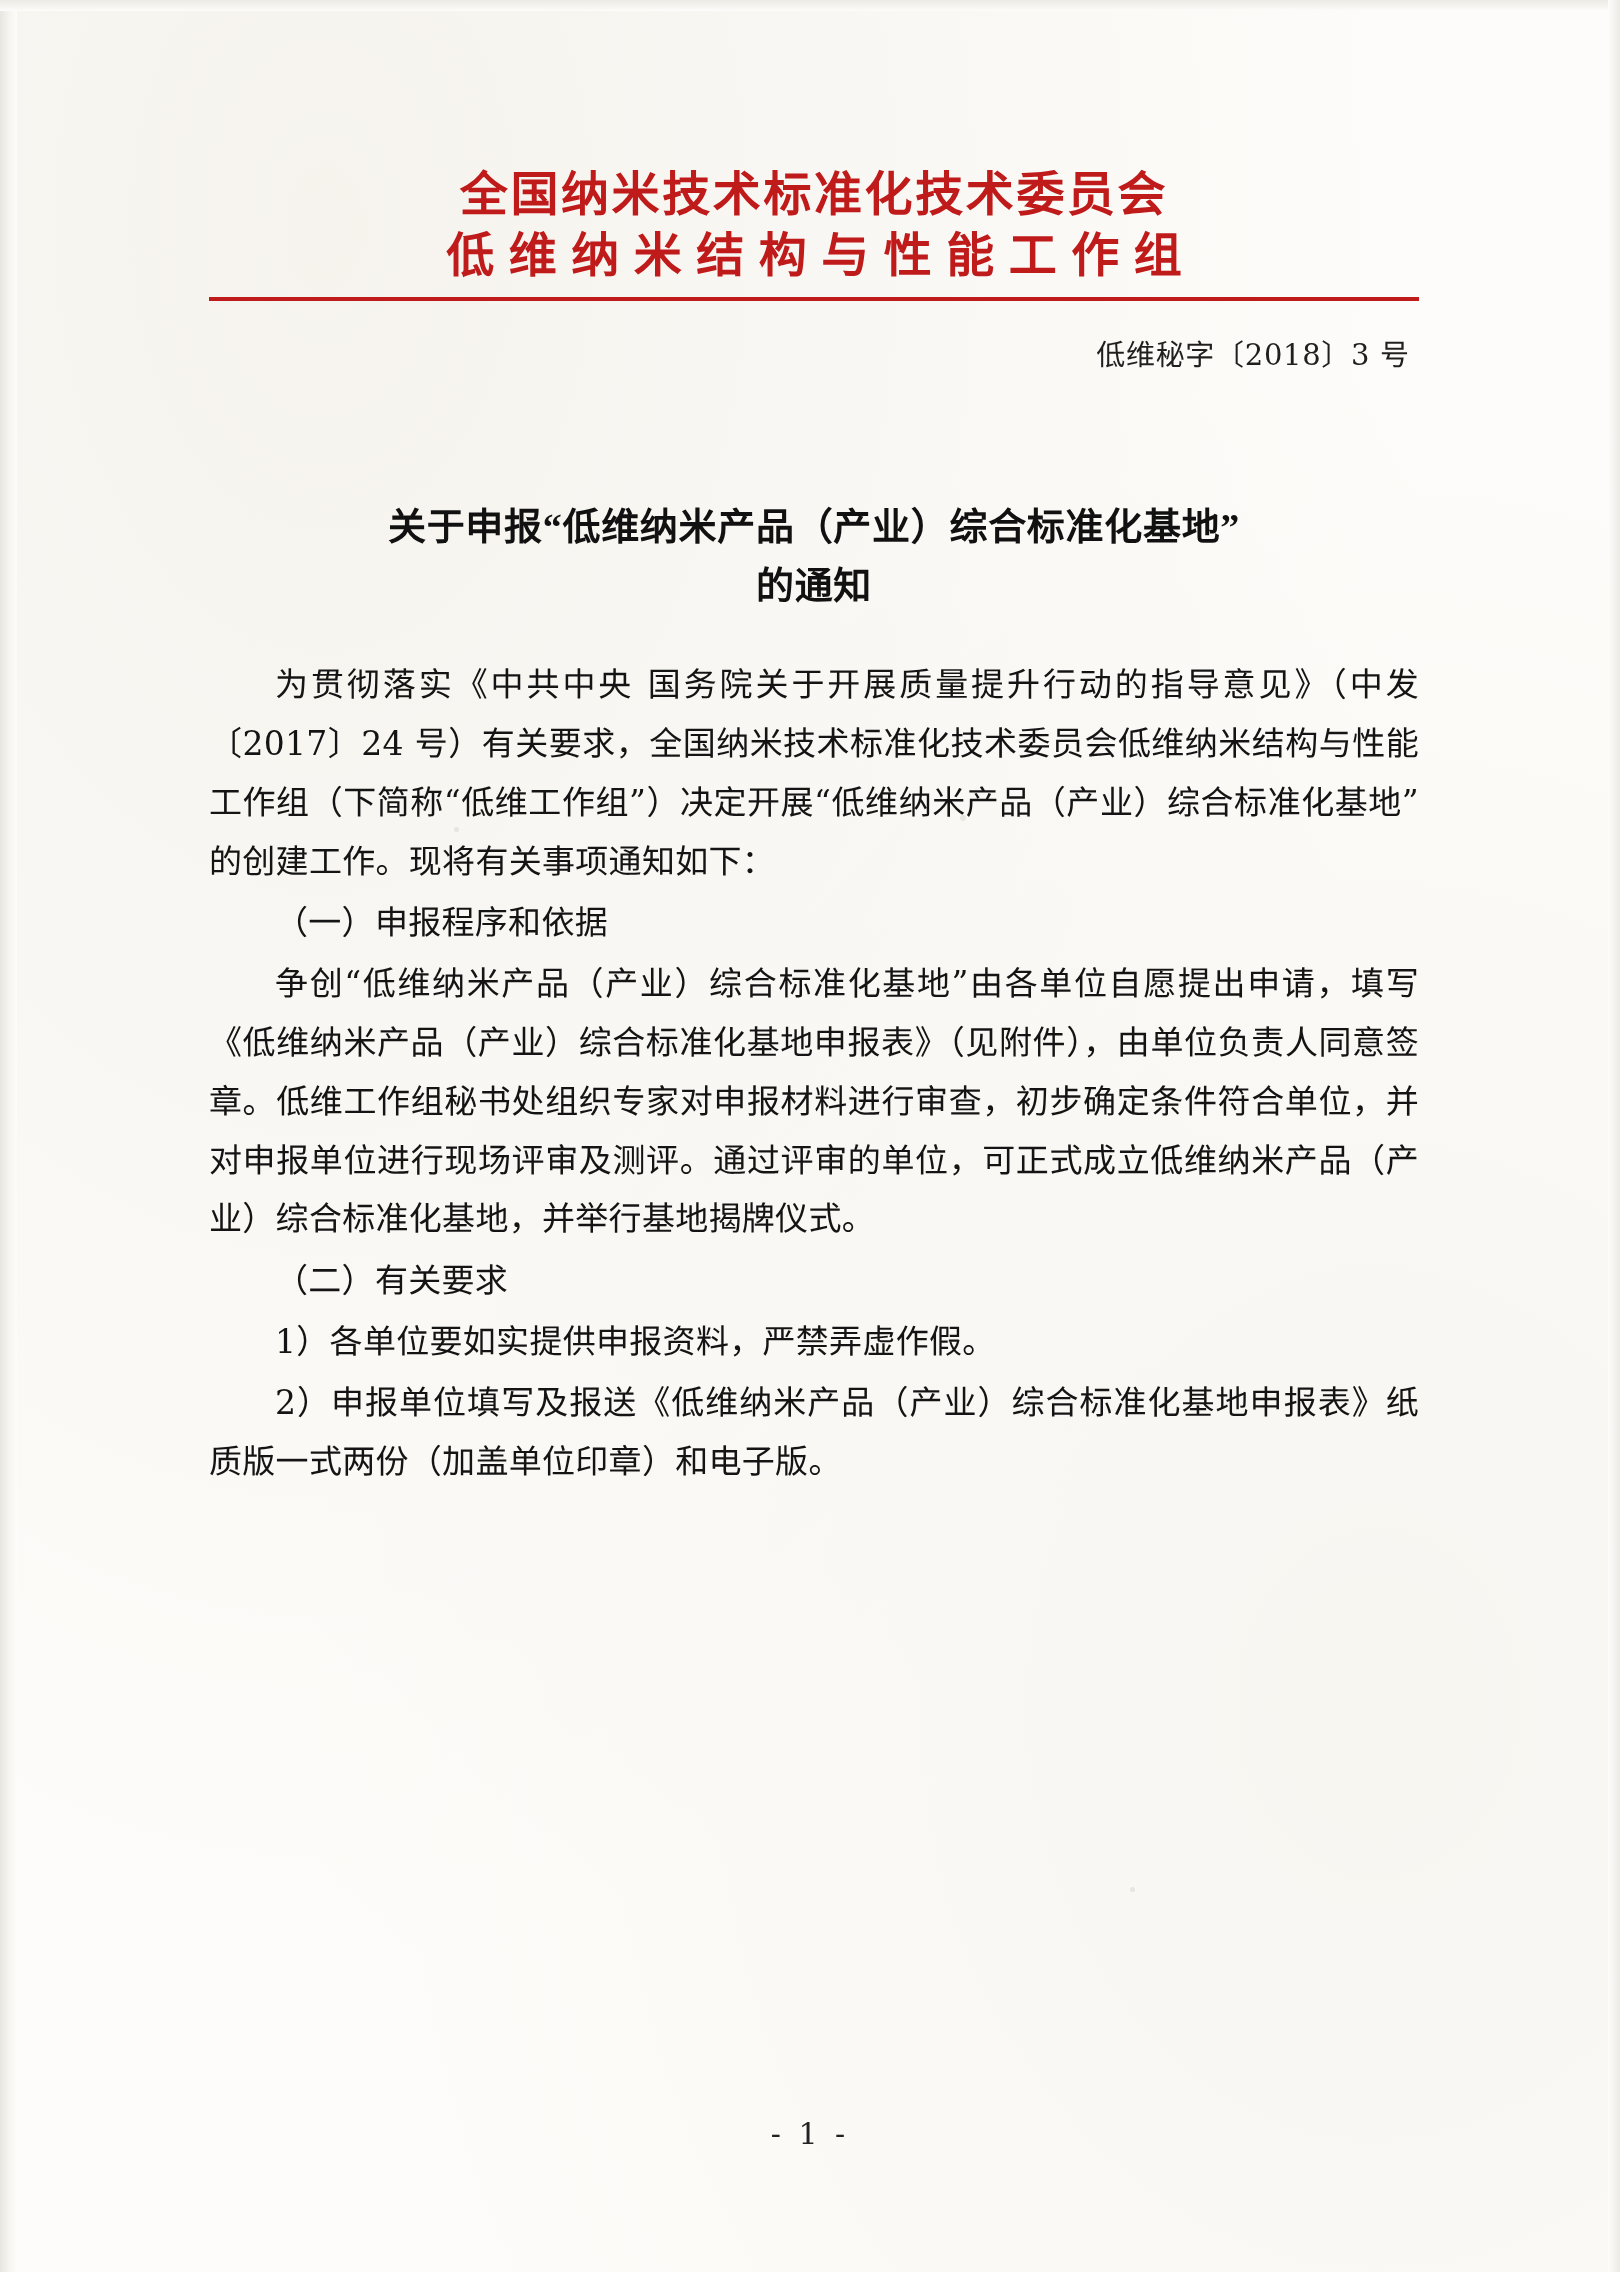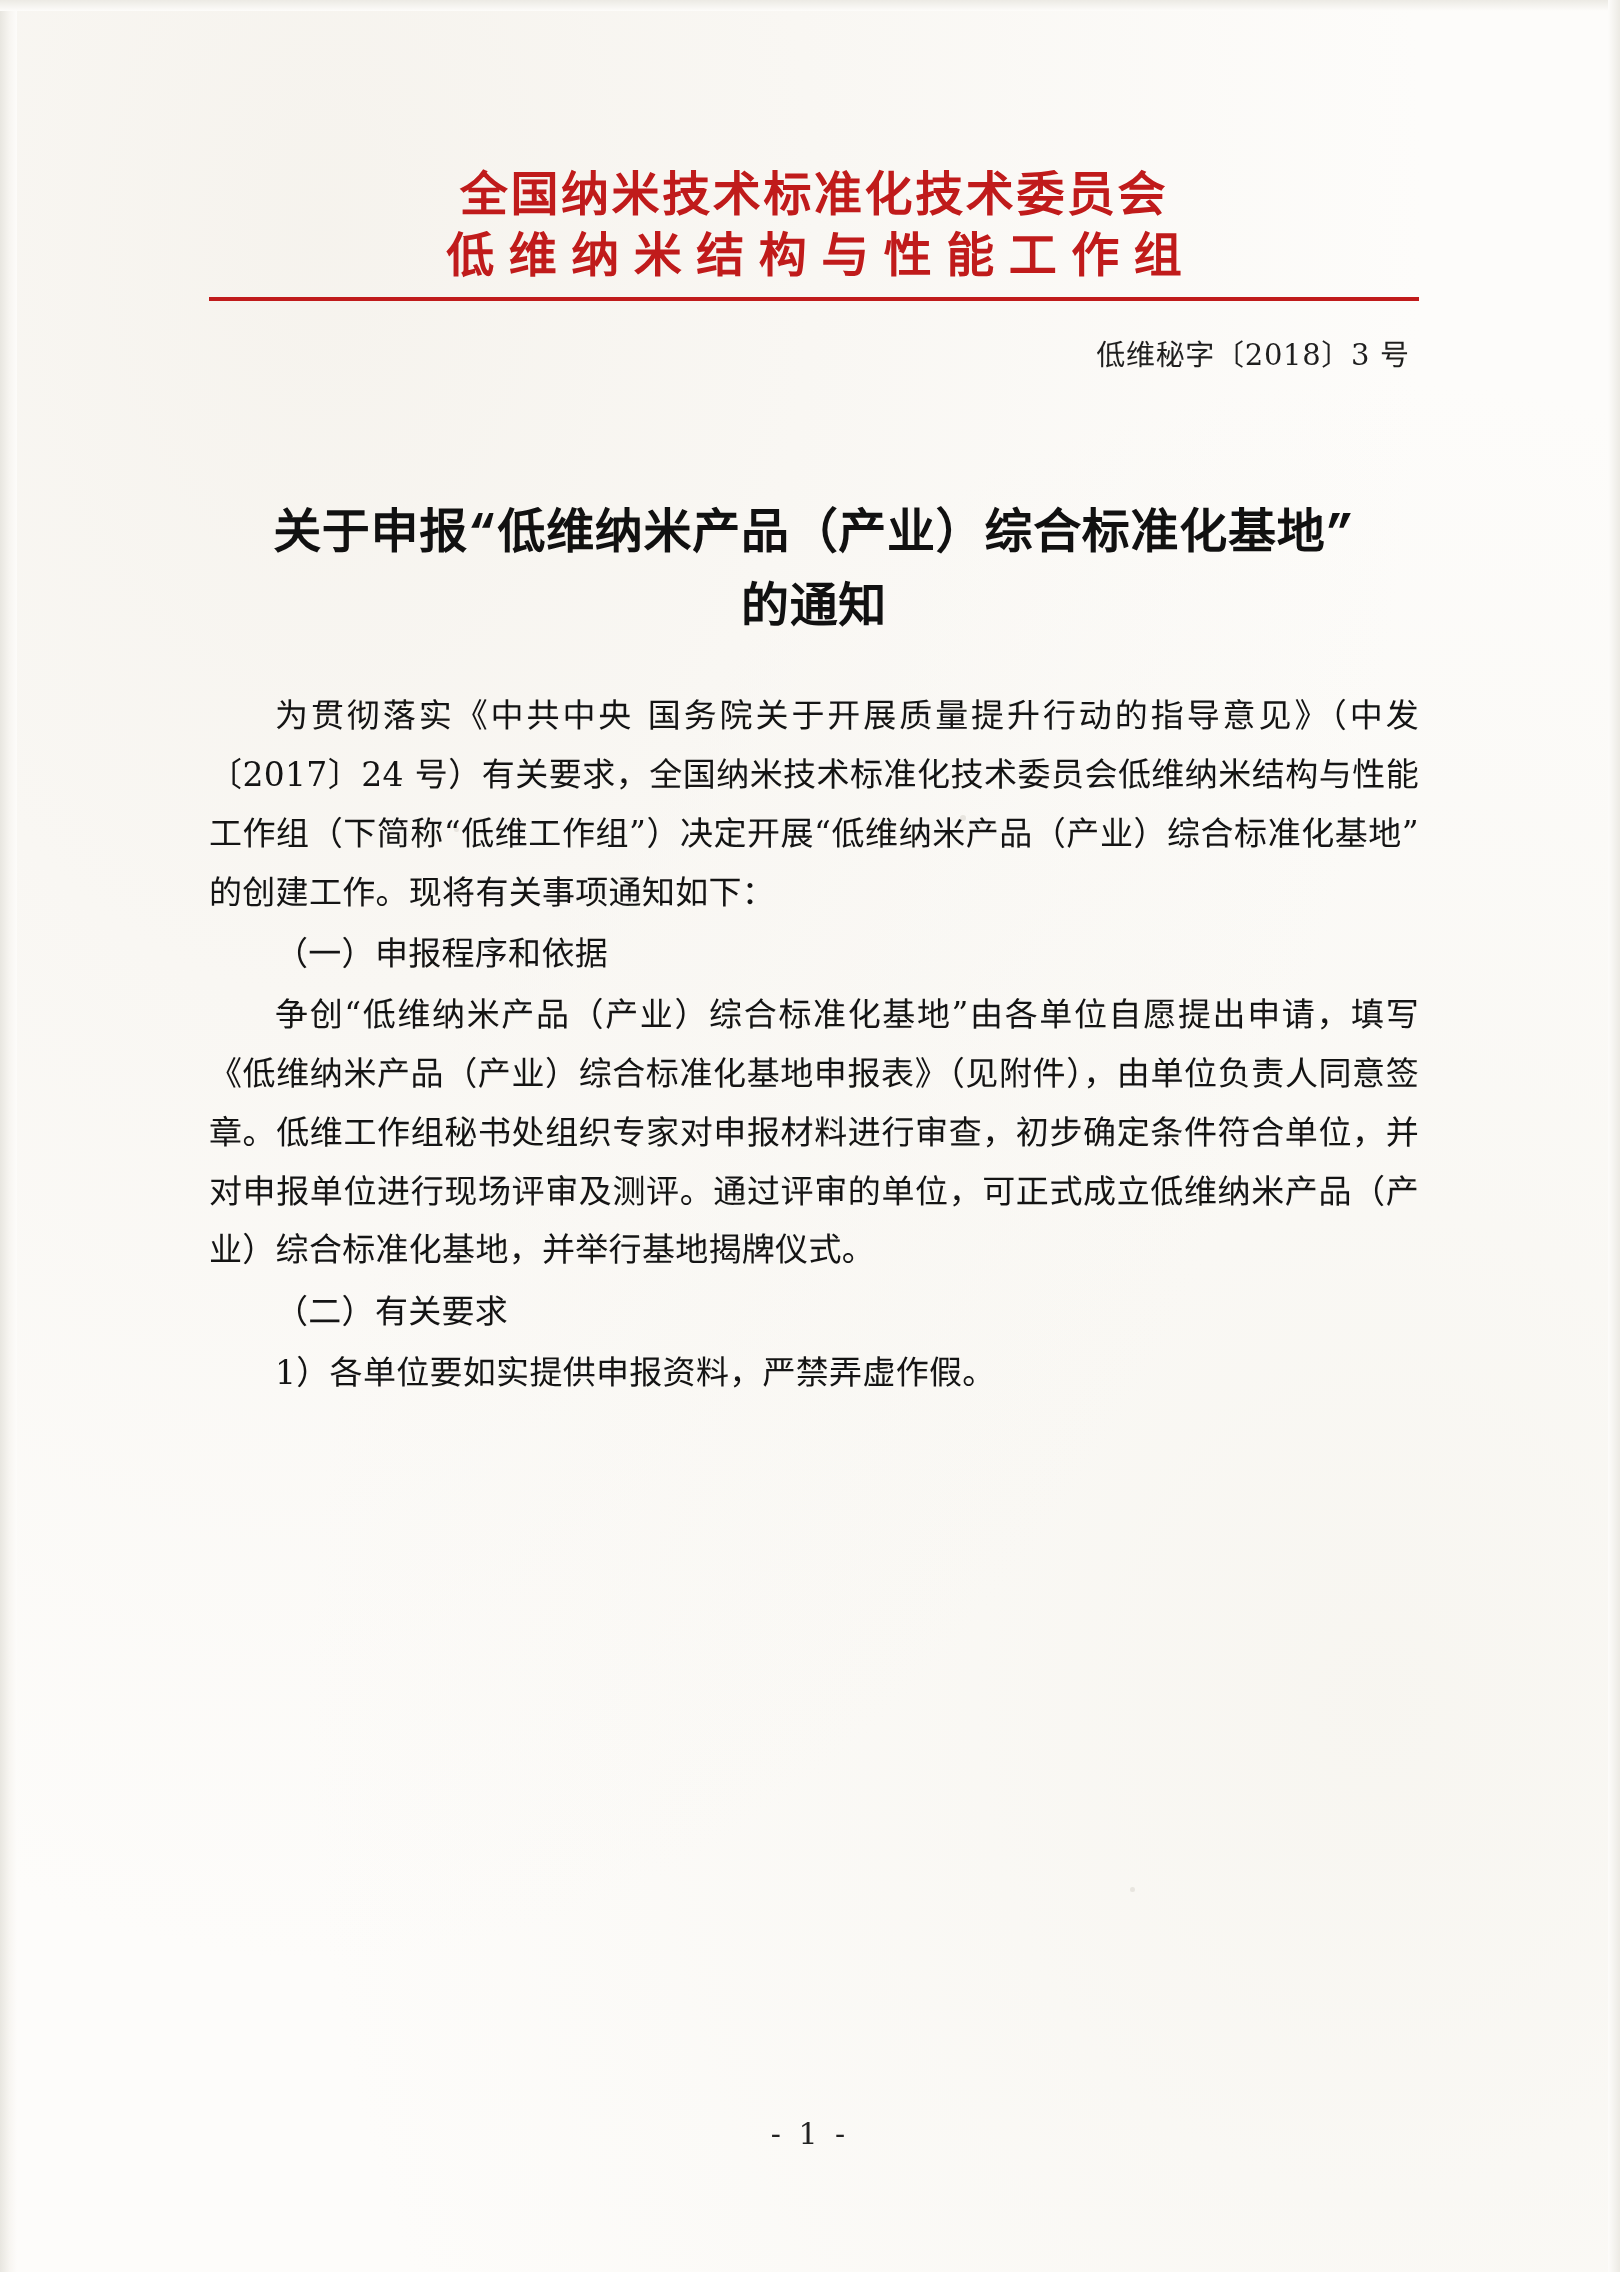--- a/index.html
+++ b/index.html
@@ -90,9 +90,9 @@
   .doc-title {
     margin-top: 125px;
     text-align: center;
-    font-family: Liberation Mono, monospace;
+    font-family: Liberation Serif, serif;
     font-weight: bold;
-    font-size: 48px;
+    font-size: 38px;
     line-height: 1.55;
     color: #111;
     letter-spacing: 0.7px;

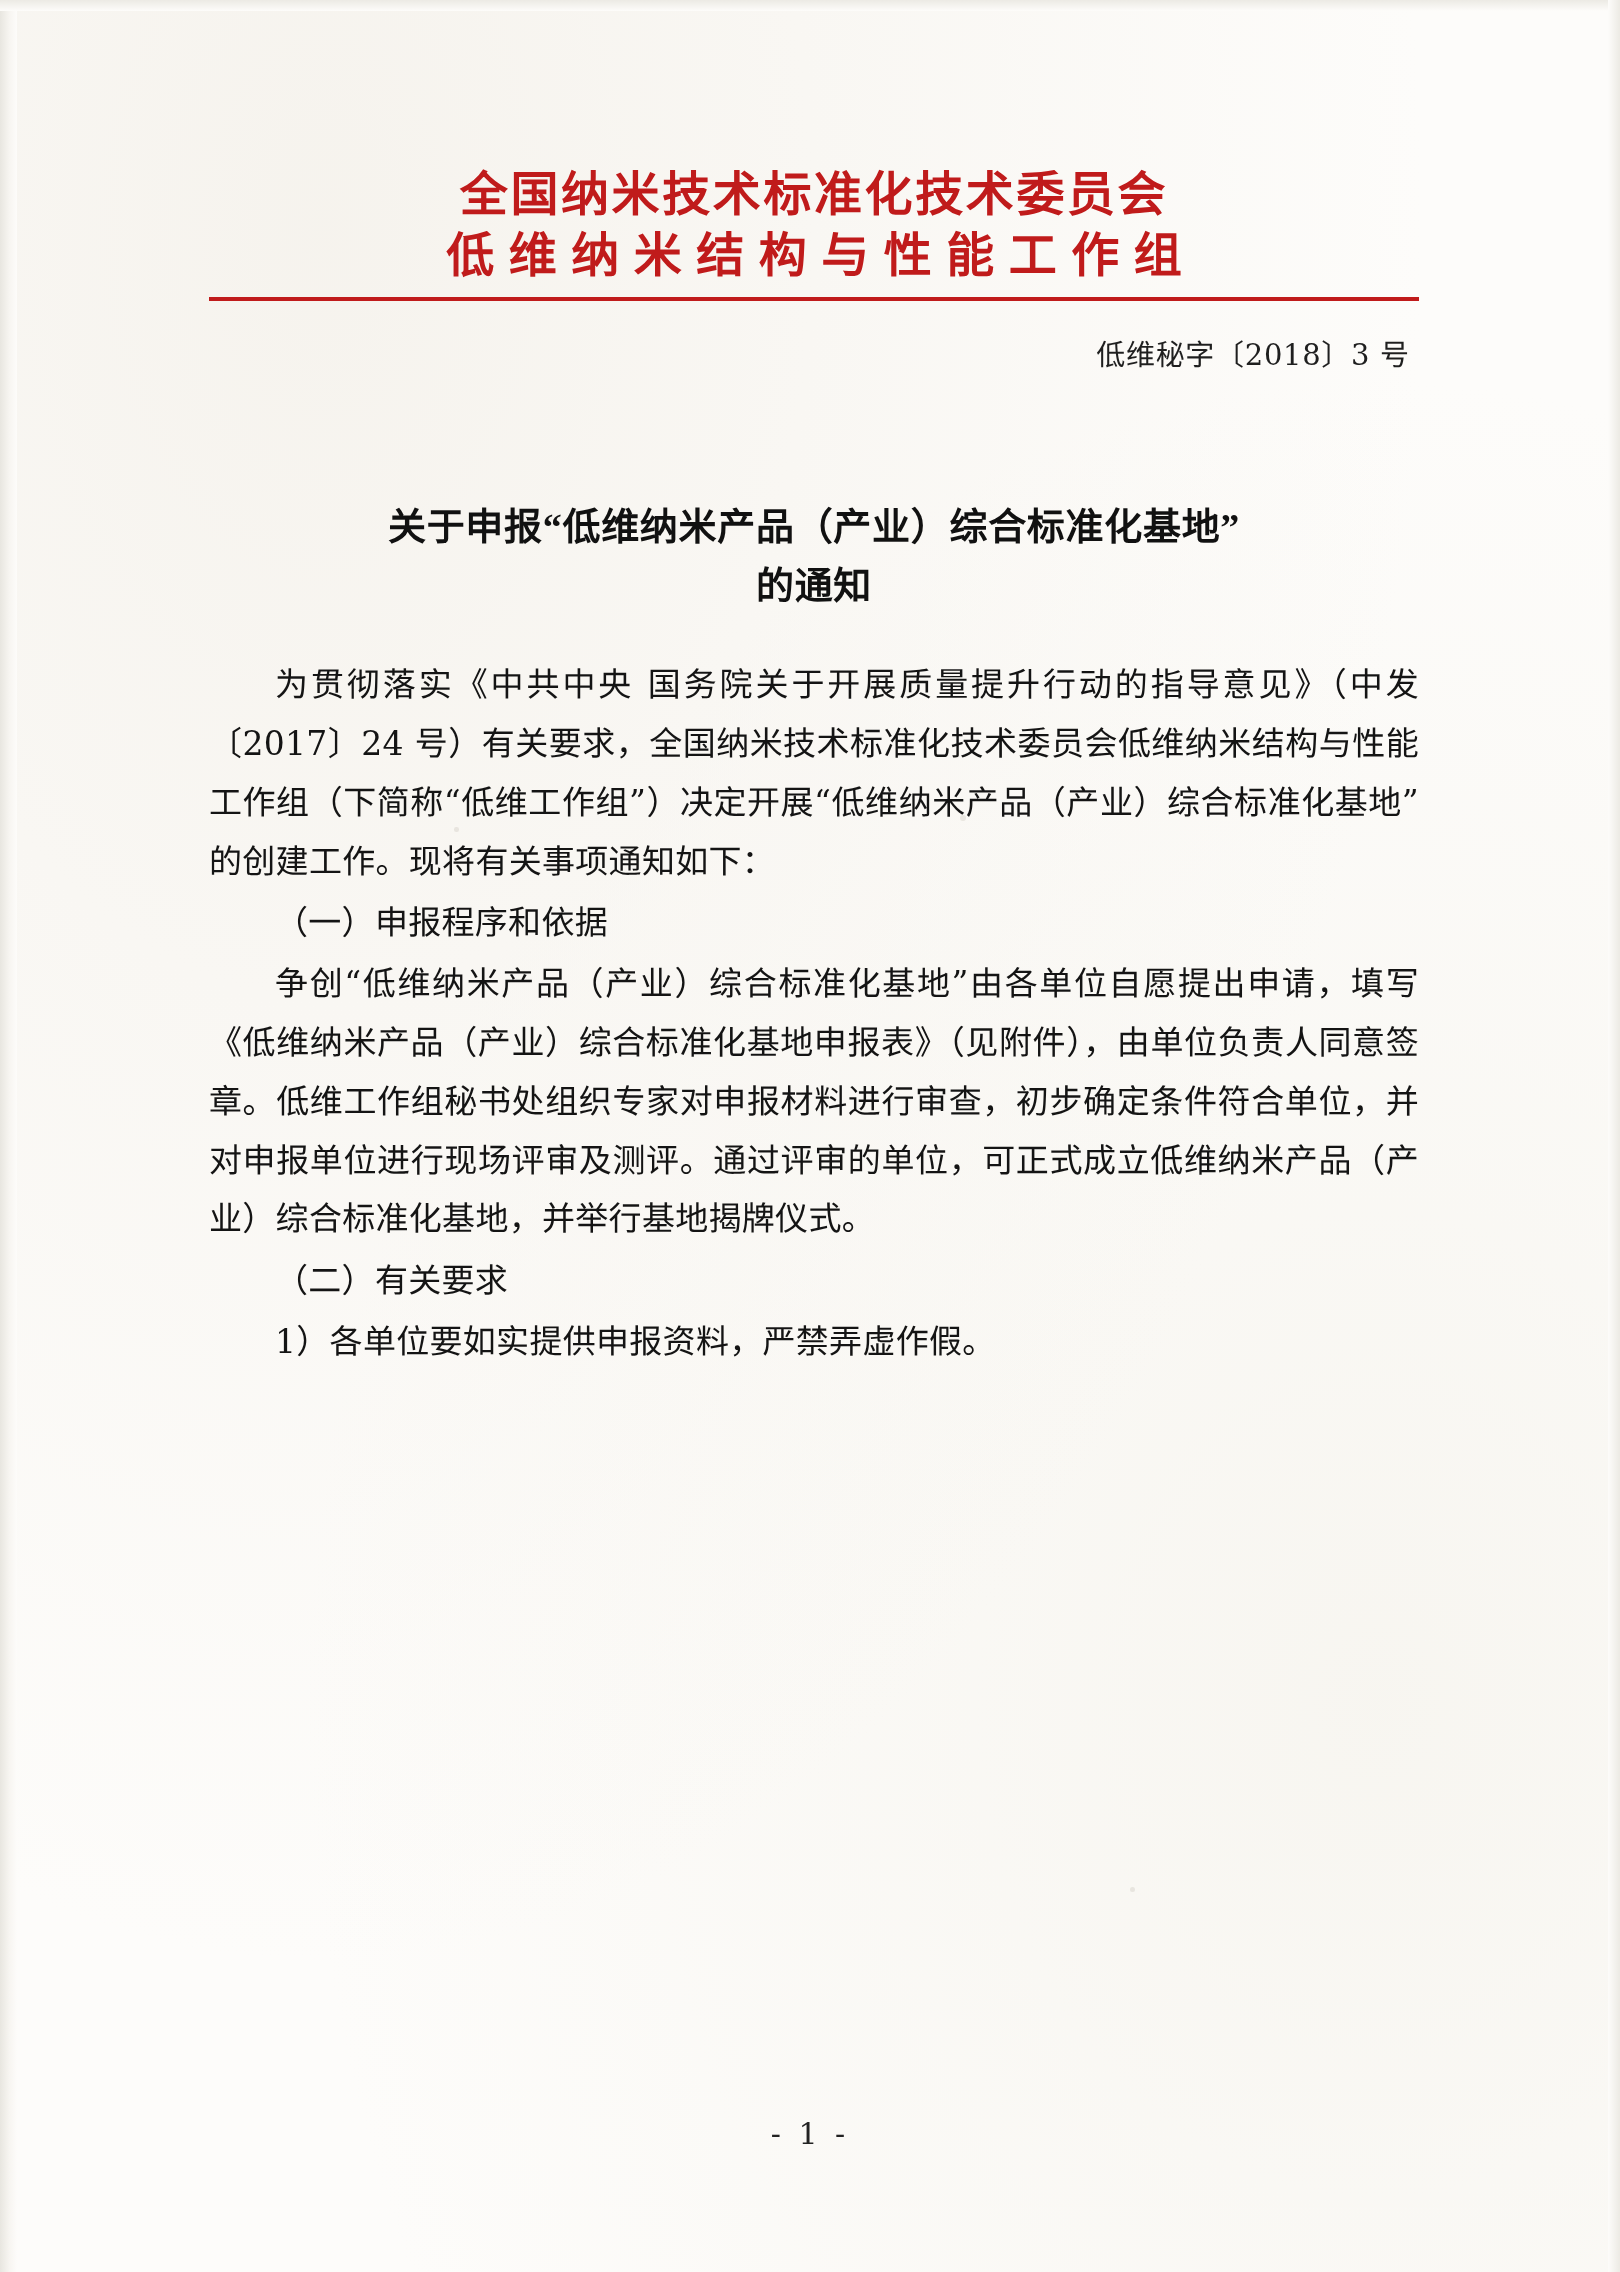--- a/index.html
+++ b/index.html
@@ -168,6 +168,7 @@
       <p class="para indent">争创“低维纳米产品（产业）综合标准化基地”由各单位自愿提出申请，填写《低维纳米产品（产业）综合标准化基地申报表》（见附件），由单位负责人同意签章。低维工作组秘书处组织专家对申报材料进行审查，初步确定条件符合单位，并对申报单位进行现场评审及测评。通过评审的单位，可正式成立低维纳米产品（产业）综合标准化基地，并举行基地揭牌仪式。</p>
       <p class="para indent">（二）有关要求</p>
       <p class="para indent">1）各单位要如实提供申报资料，严禁弄虚作假。</p>
+      <p class="para indent">2）申报单位填写及报送《低维纳米产品（产业）综合标准化基地申报表》纸质版一式两份（加盖单位印章）和电子版。</p>
     </div>
 
   </div>

